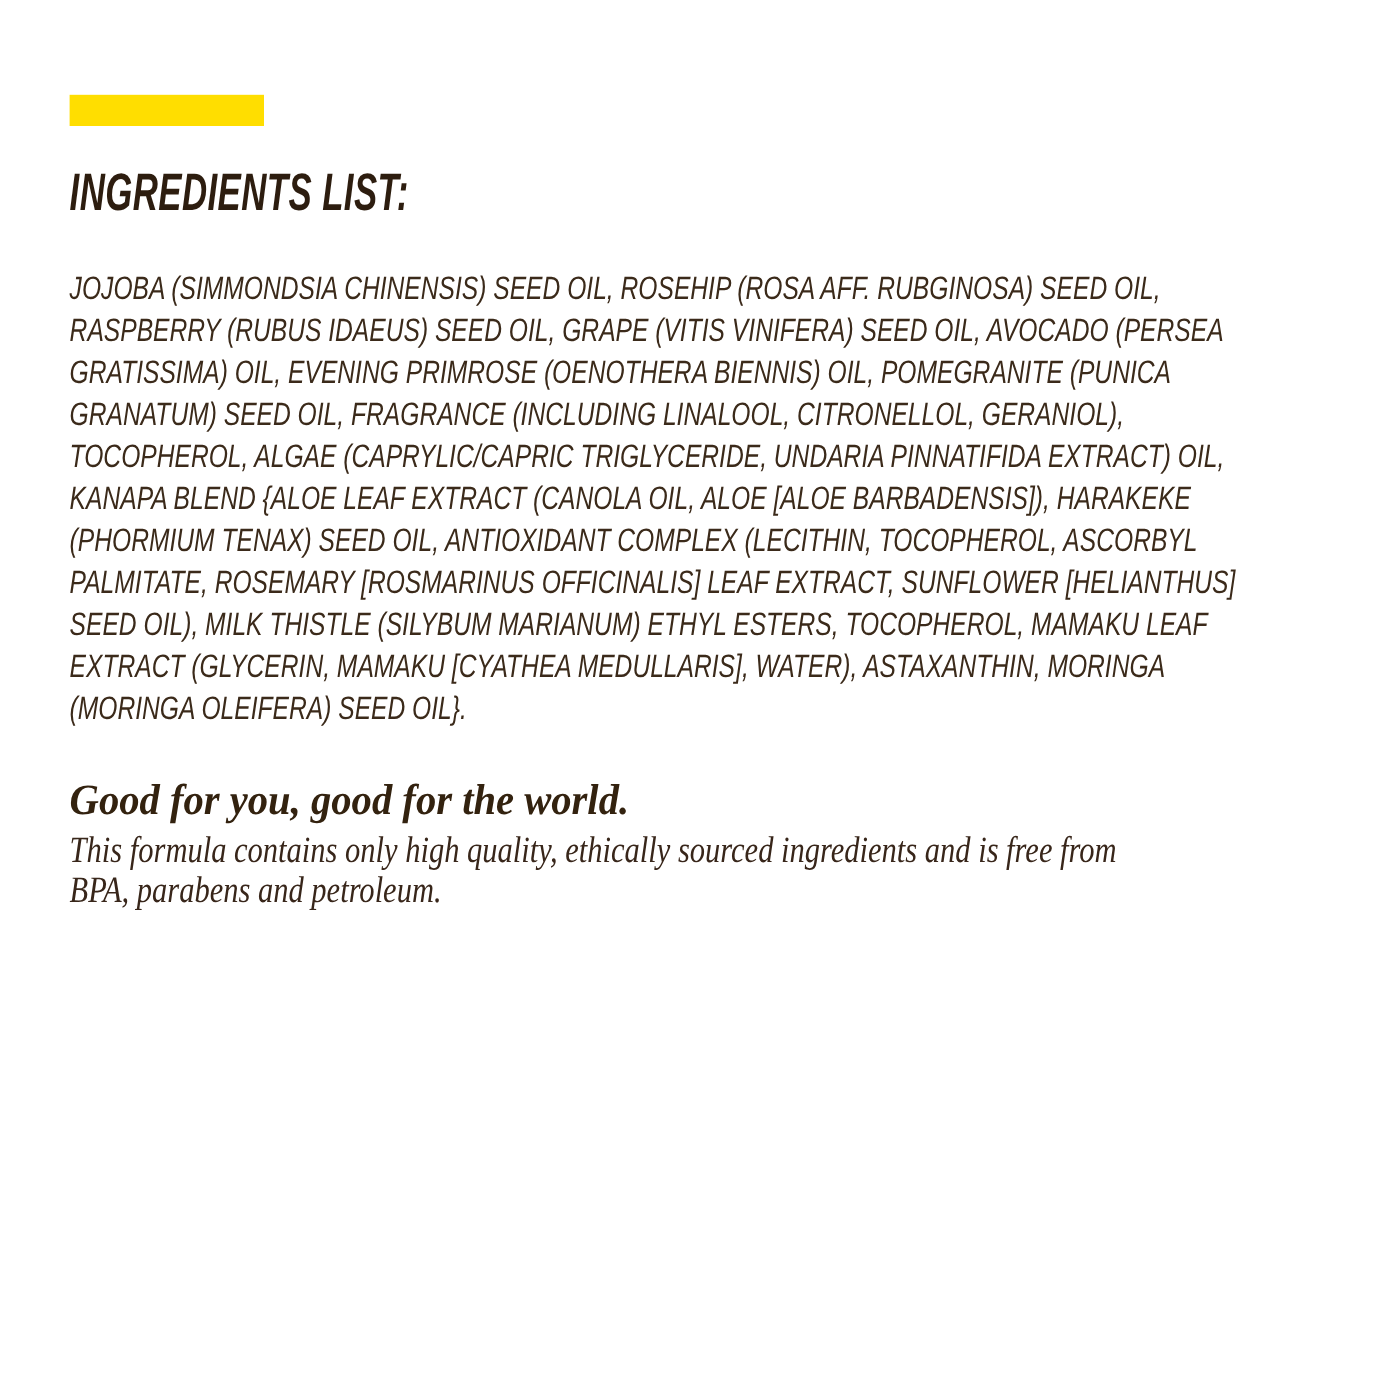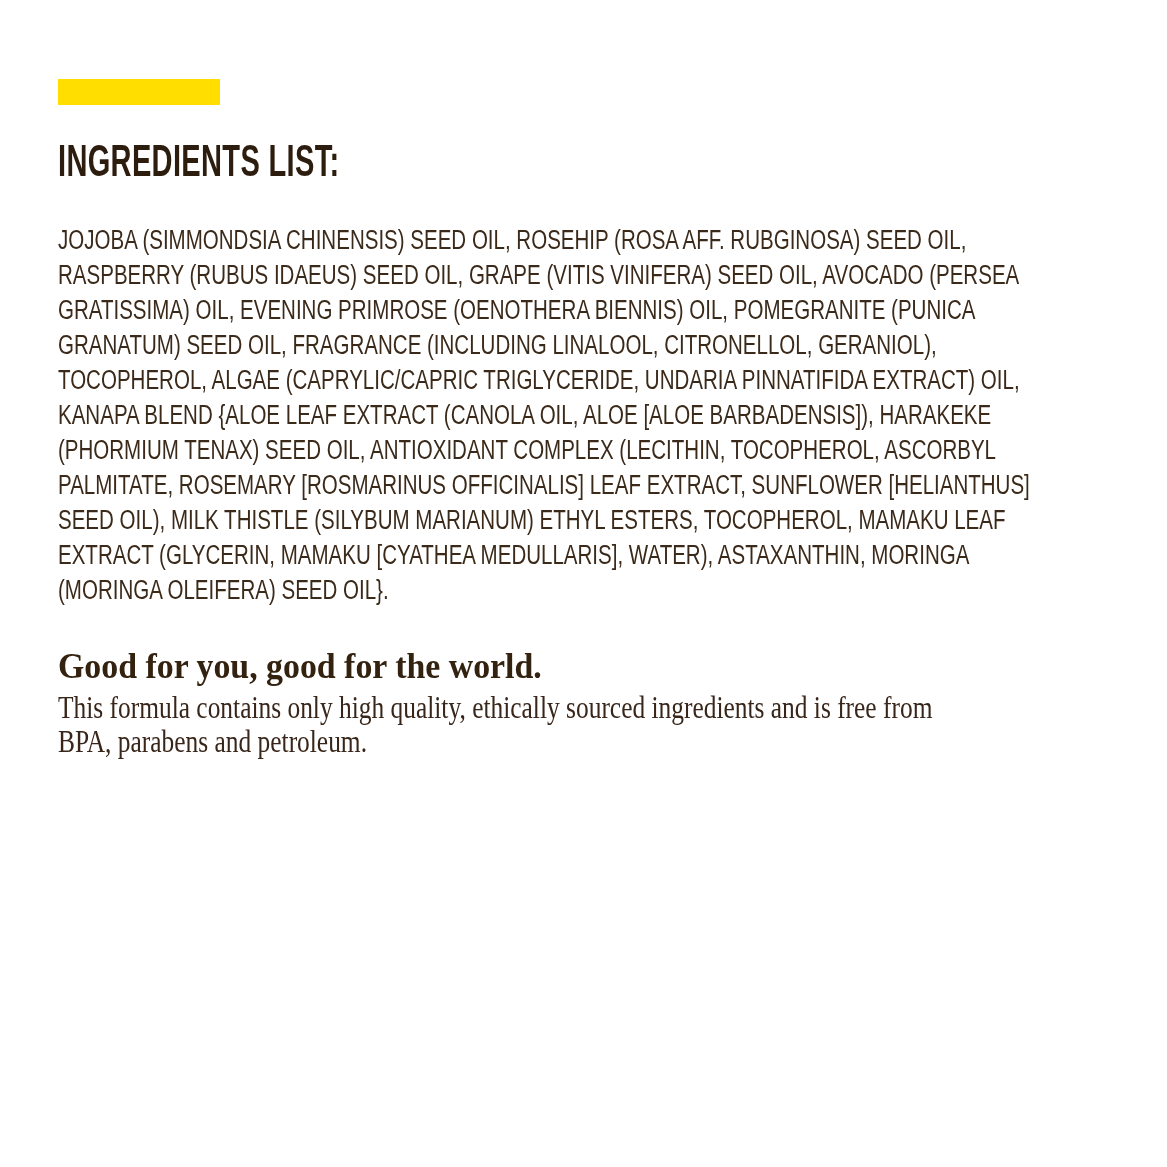--- a/index.html
+++ b/index.html
@@ -14,6 +14,7 @@
     background: #ffffff;
     overflow: hidden;
     font-family: "Liberation Sans", sans-serif;
+    font-style: italic;
   }
   .accent-bar {
     position: absolute;

